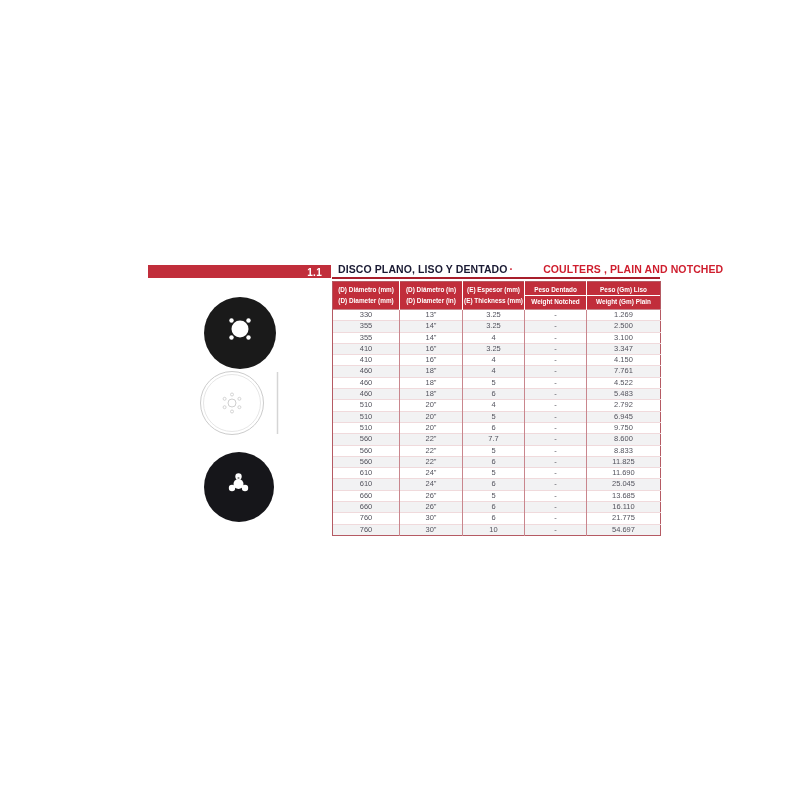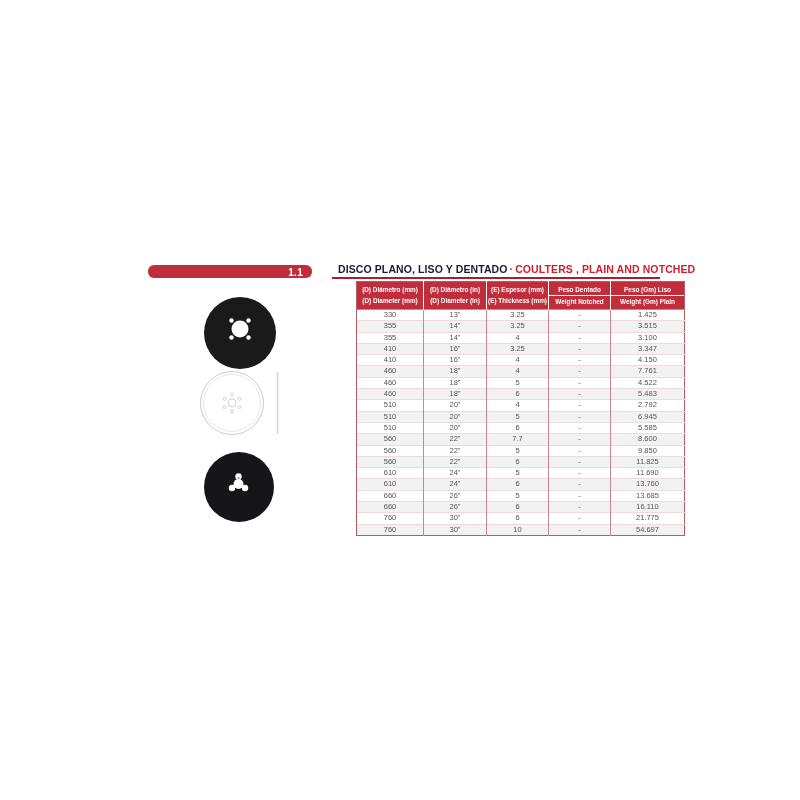--- a/index.html
+++ b/index.html
@@ -14,10 +14,10 @@
   
   .section-bar {
     position: absolute; left: 148px; top: 265px;
-    width: 164px; height: 13px;
+    width: 183px; height: 13px;
     background: #C12E3B;
     display: flex; align-items: flex-end; justify-content: flex-end;
-    padding-right: 9px; box-sizing: border-box; border-radius: 6px;
+    padding-right: 9px; box-sizing: border-box;
   }
   .section-number {
     color: #ffffff; font-weight: bold; font-size: 10px; line-height: 10px;

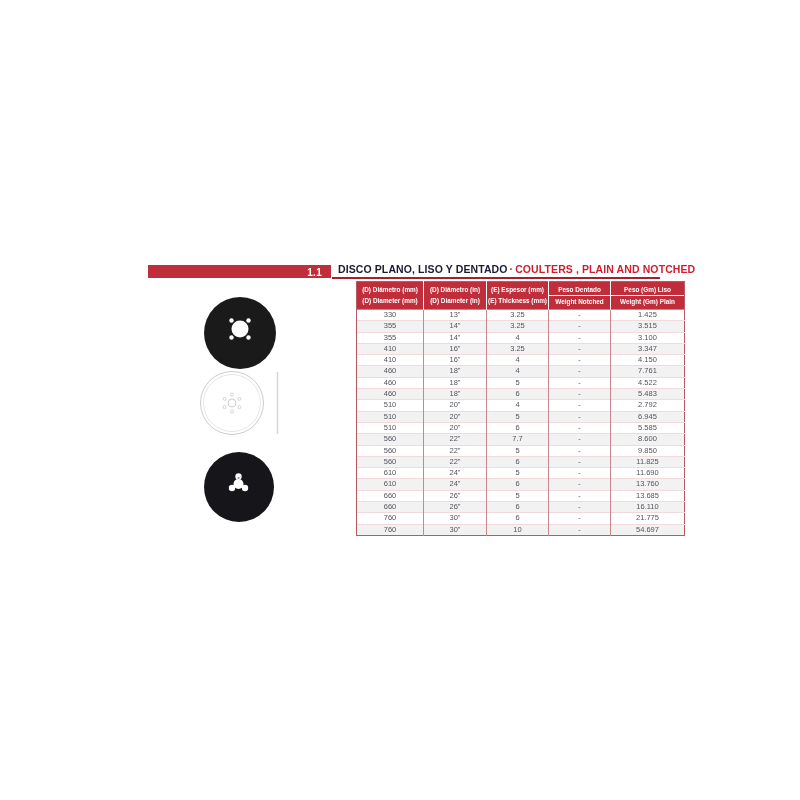--- a/index.html
+++ b/index.html
@@ -32,7 +32,7 @@
   }
   .title .t-es { color: #1A1A33; }
   .title .t-sep { color: #CF1E2E; padding: 0 2px; }
-  .title .t-en { color: #CF1E2E; }
+  .title .t-en { color: #CF1E2E; margin-left: 28px; }
   .title-underline {
     position: absolute; left: 332px; top: 277px; width: 328px; height: 2px;
     background: #A81E2B;

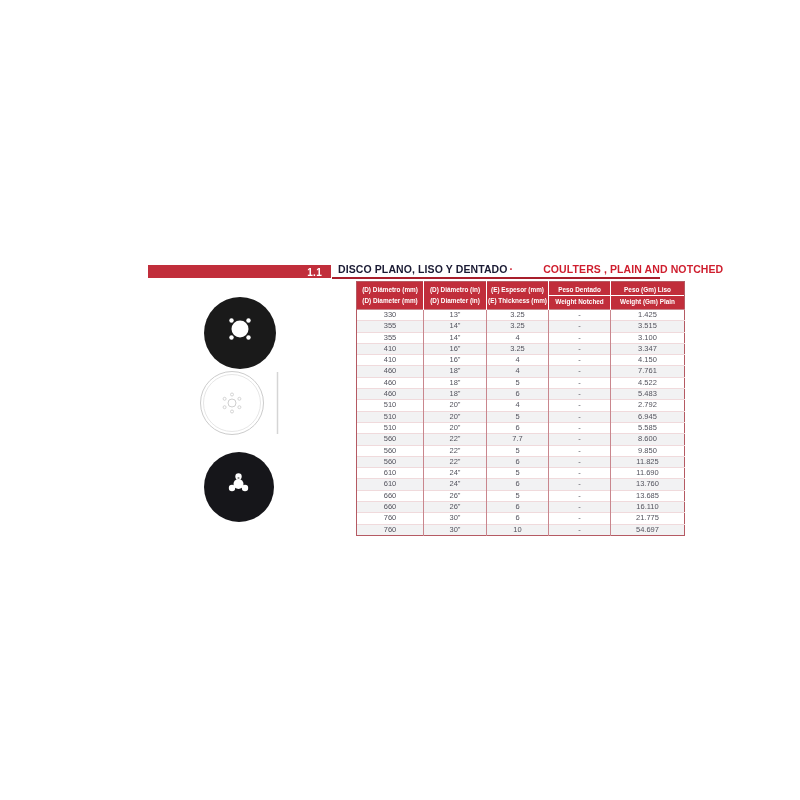--- a/index.html
+++ b/index.html
@@ -49,7 +49,6 @@
     position: absolute; left: 332px; top: 281px; width: 328px;
     border-collapse: collapse; table-layout: fixed;
     border: 1px solid #B55A63;
-    margin-left: 24px;
   }
   .coulter-table th {
     background: #C12E3B; color: #fff; padding: 0;

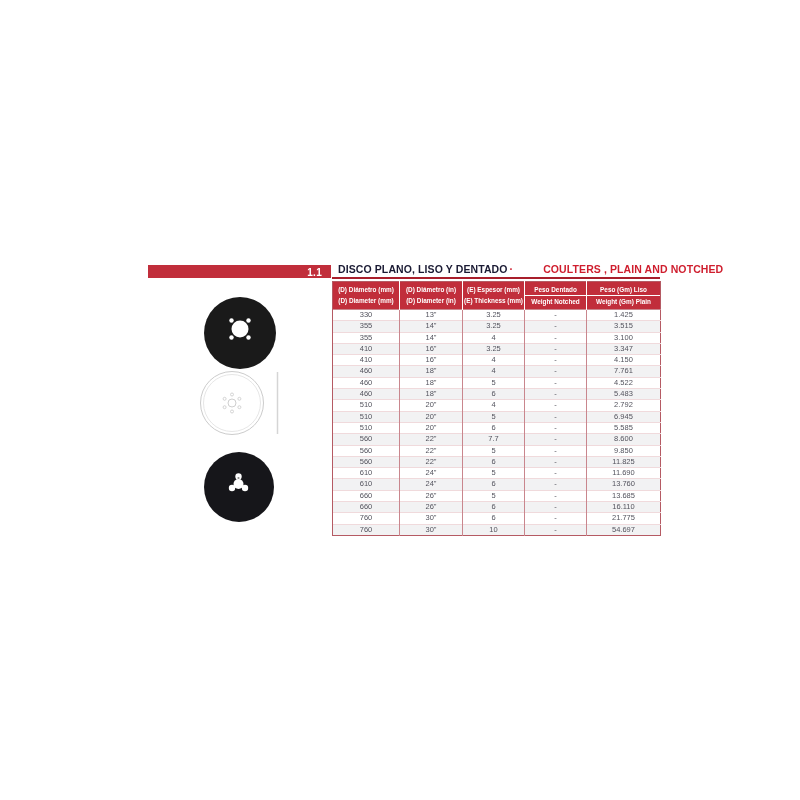--- a/index.html
+++ b/index.html
@@ -160,7 +160,7 @@
           <td>13"</td>
           <td>3.25</td>
           <td>-</td>
-          <td>1.425</td>
+          <td>1.269</td>
         </tr>
         <tr>
           <td>355</td>

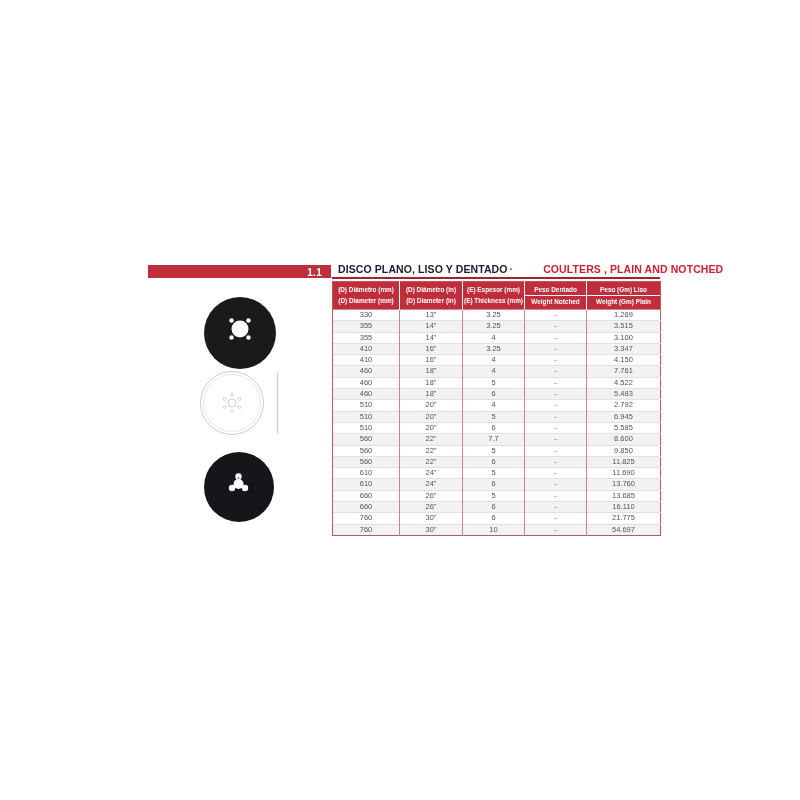--- a/index.html
+++ b/index.html
@@ -167,7 +167,7 @@
           <td>14"</td>
           <td>3.25</td>
           <td>-</td>
-          <td>3.515</td>
+          <td>2.500</td>
         </tr>
         <tr>
           <td>355</td>

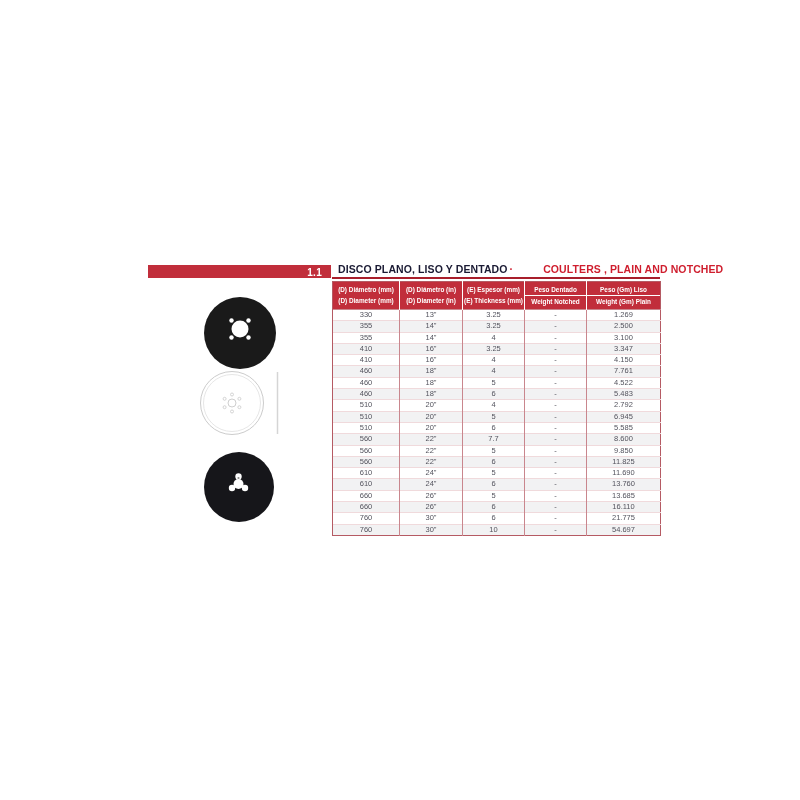--- a/index.html
+++ b/index.html
@@ -230,7 +230,7 @@
           <td>20"</td>
           <td>6</td>
           <td>-</td>
-          <td>5.585</td>
+          <td>9.750</td>
         </tr>
         <tr>
           <td>560</td>

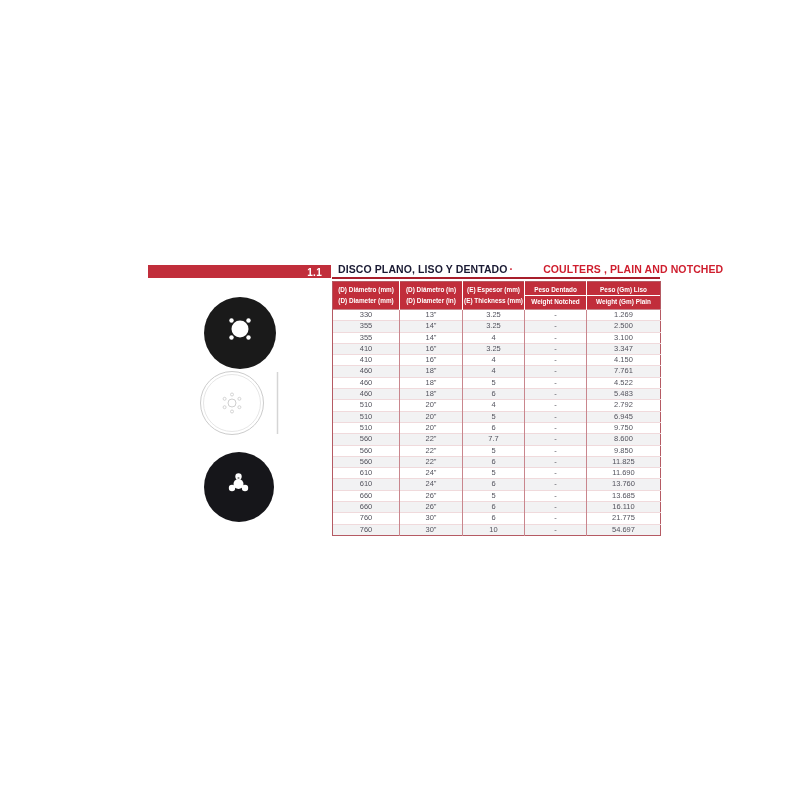--- a/index.html
+++ b/index.html
@@ -244,7 +244,7 @@
           <td>22"</td>
           <td>5</td>
           <td>-</td>
-          <td>9.850</td>
+          <td>8.833</td>
         </tr>
         <tr>
           <td>560</td>

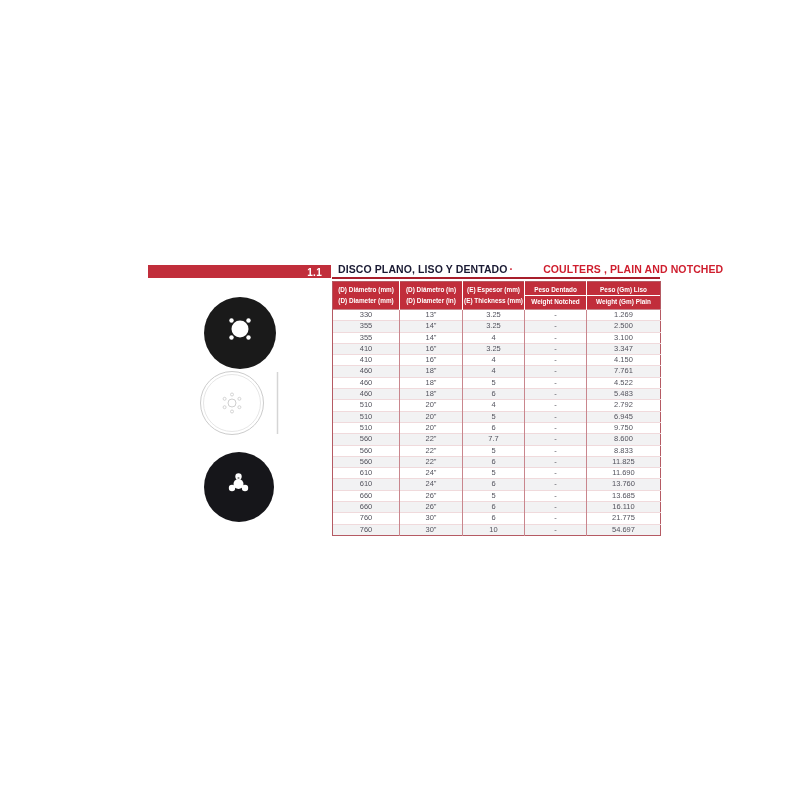--- a/index.html
+++ b/index.html
@@ -265,7 +265,7 @@
           <td>24"</td>
           <td>6</td>
           <td>-</td>
-          <td>13.760</td>
+          <td>25.045</td>
         </tr>
         <tr>
           <td>660</td>

